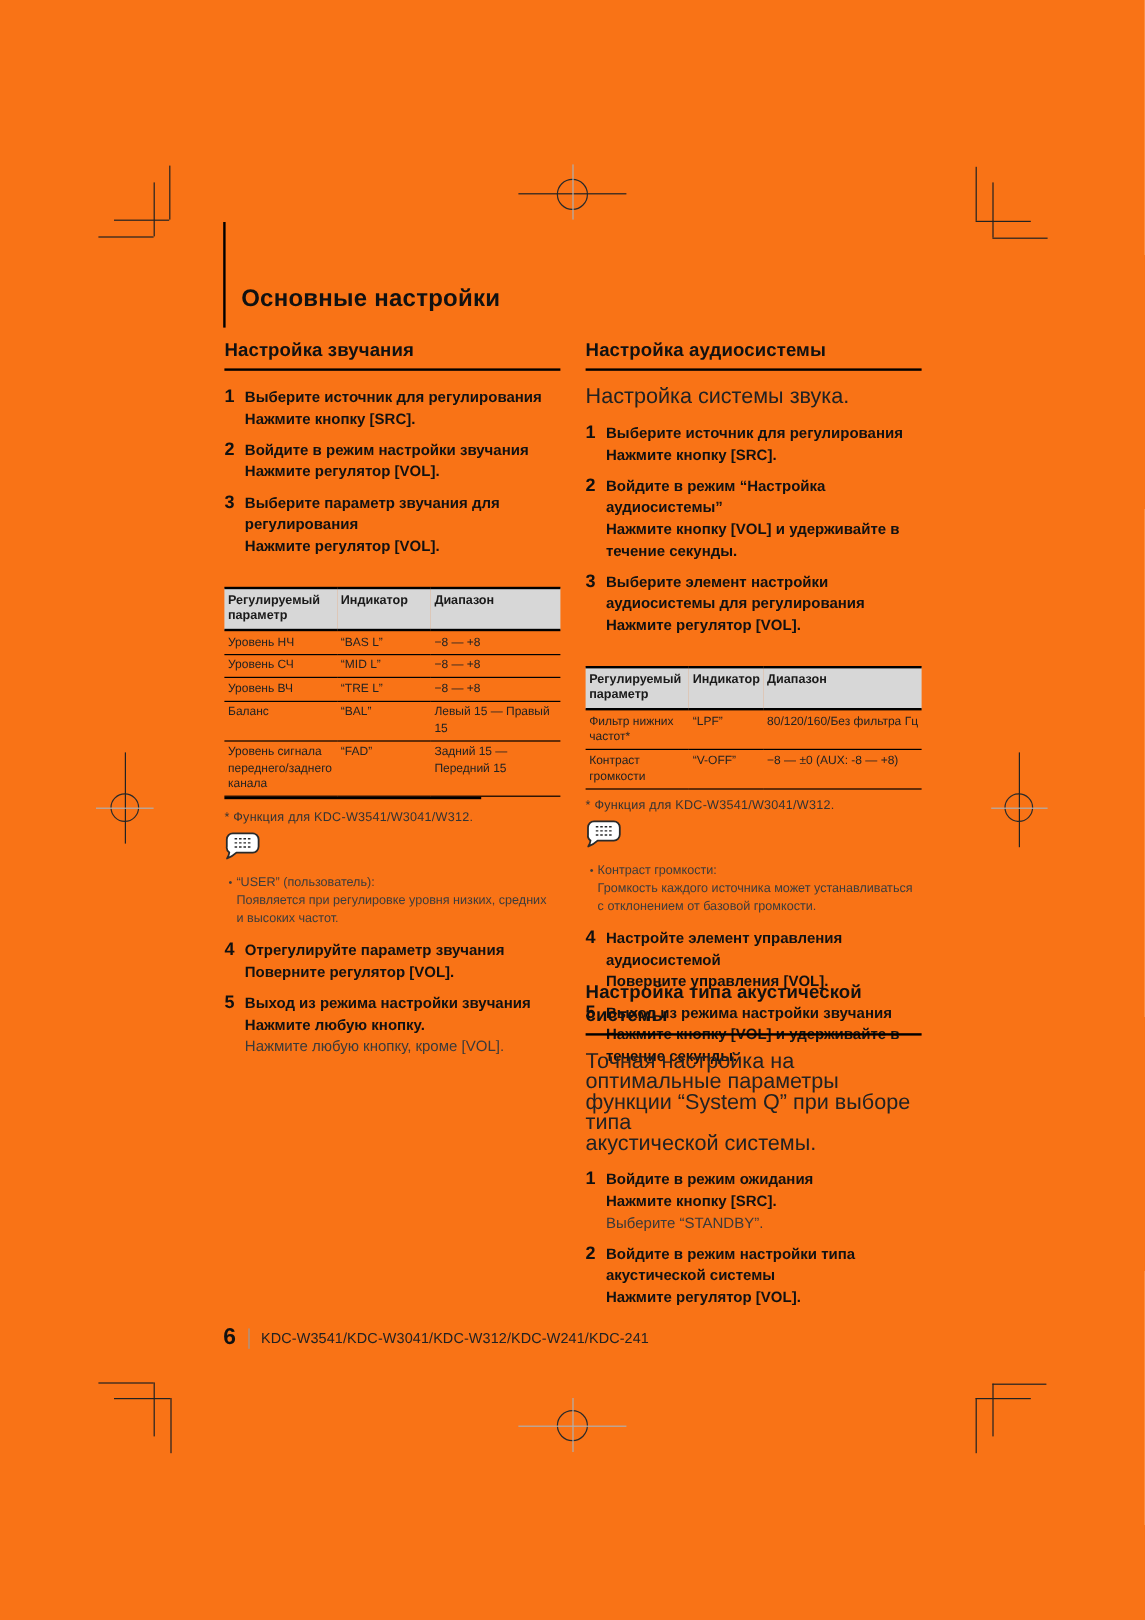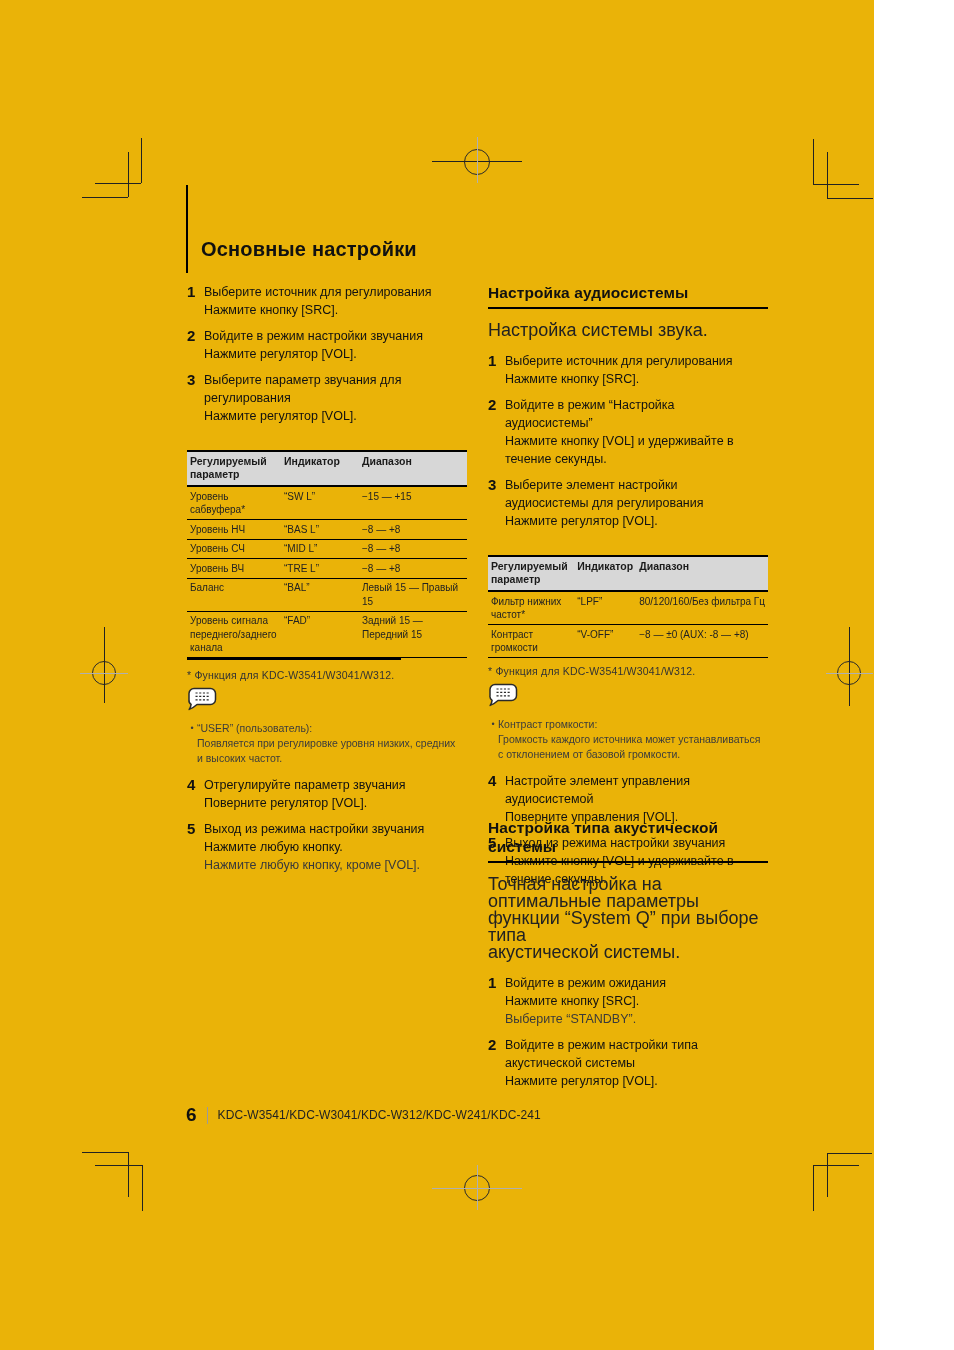--- a/index.html
+++ b/index.html
@@ -5,7 +5,7 @@
   *{box-sizing:border-box;margin:0;padding:0}
   html,body{background:#ffffff}
   body{width:954px;height:1350px;position:relative;font-family:"Liberation Sans",sans-serif;color:#1a1a1a;overflow:hidden}
-  .page{position:absolute;left:0;top:0;width:874px;height:1350px;background:#eab308}
+  .page{position:absolute;left:0;top:0;width:954px;height:1350px;background:#f97316}
 
   
   .ln{position:absolute;background:#222}

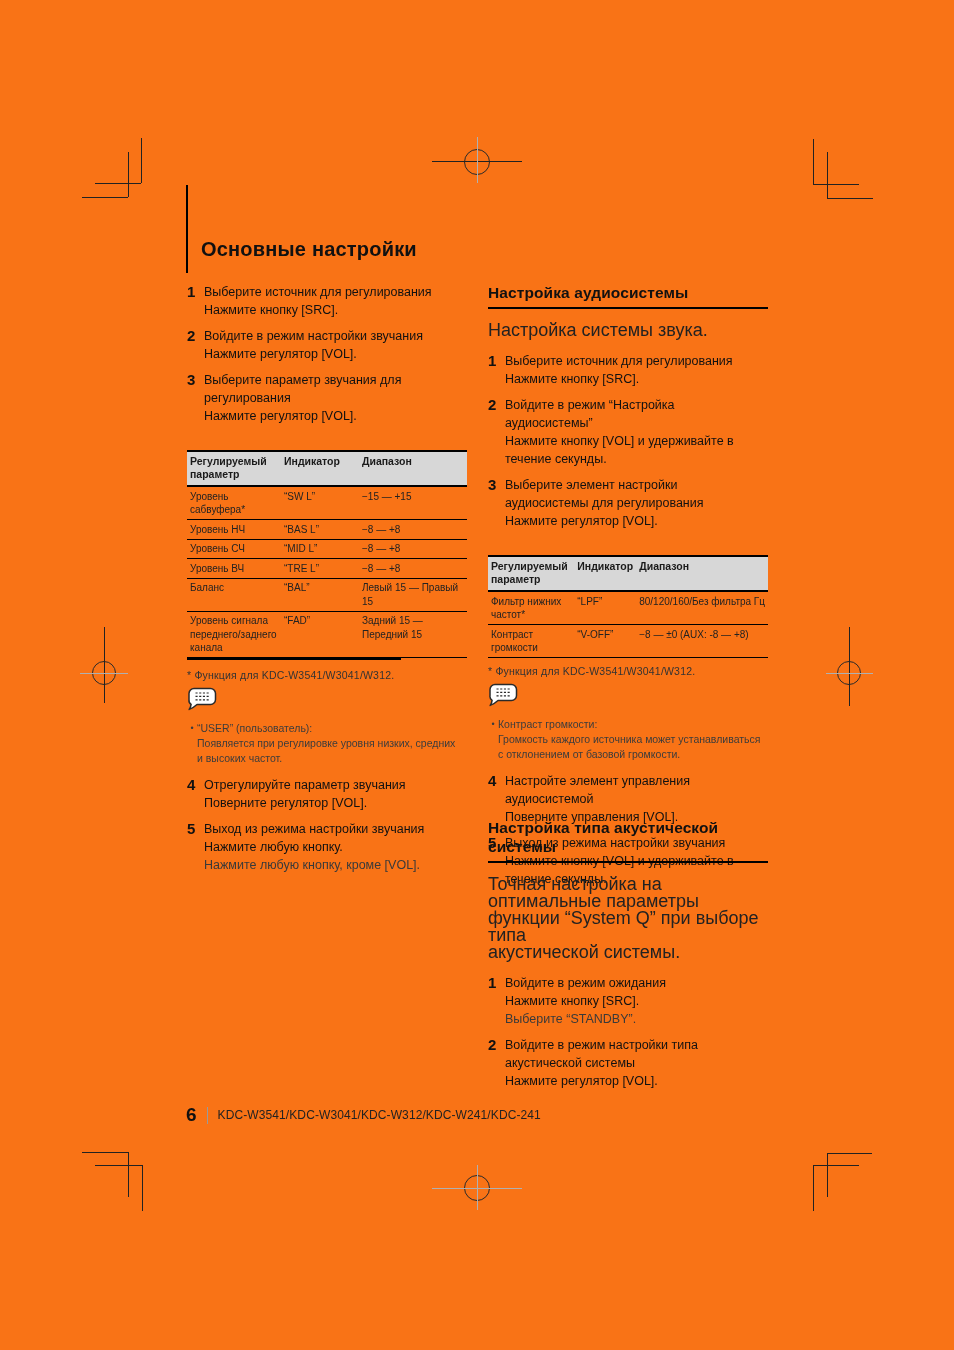--- a/index.html
+++ b/index.html
@@ -105,6 +105,7 @@
   <h1 class="page-title">Основные настройки</h1>
 
   <div class="col col-left">
+    <div class="sec-heading">Настройка звучания</div>
 
     <div class="step">
       <span class="step-num">1</span>

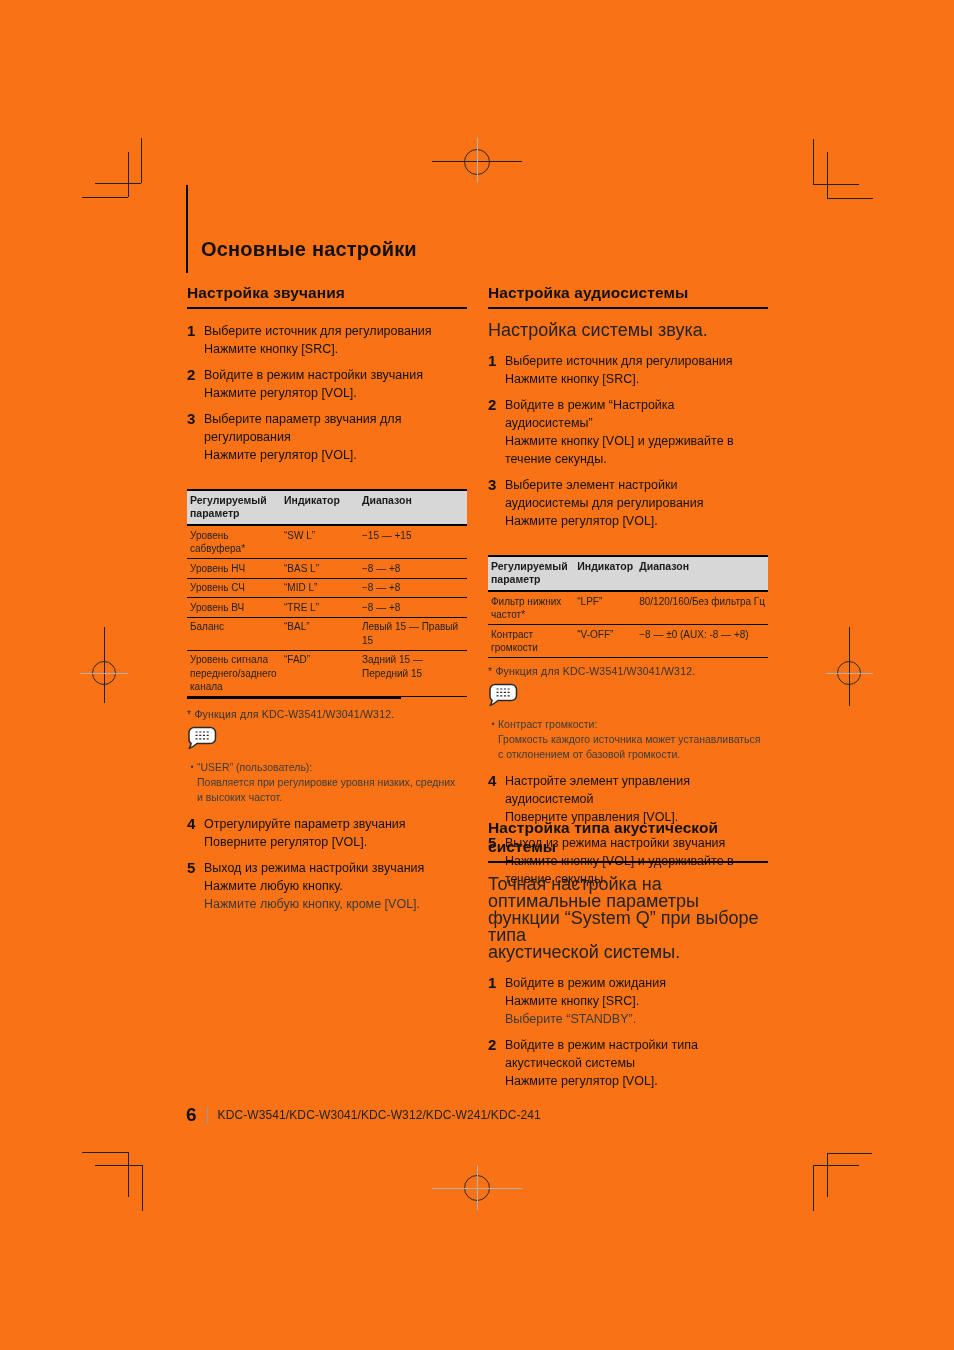--- a/index.html
+++ b/index.html
@@ -31,7 +31,7 @@
   .step{display:flex;margin-bottom:8px}
   .step-num{flex:none;width:17px;font-weight:700;font-size:15px;line-height:18px;color:#111}
   .step-body{flex:1}
-  .step-bold{font-weight:400;font-size:12.5px;line-height:18px;white-space:pre-line;color:#111}
+  .step-bold{font-weight:700;font-size:12.5px;line-height:18px;white-space:pre-line;color:#111}
   .step-normal{font-size:12.5px;line-height:18px;white-space:pre-line;color:#3a3a3a}
   .step-normal:empty{display:none}
 

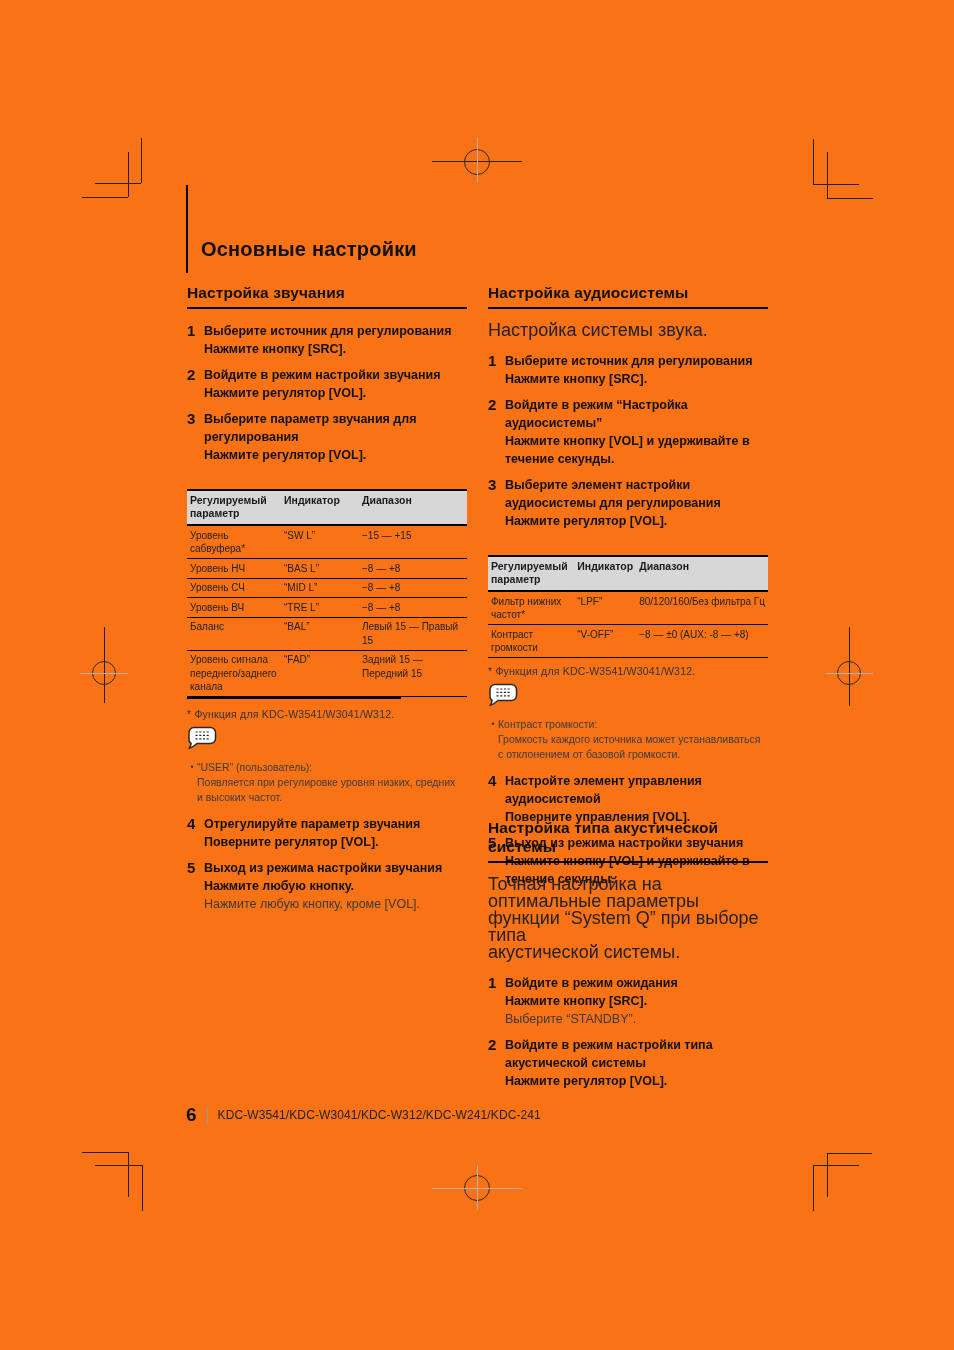--- a/index.html
+++ b/index.html
@@ -140,11 +140,6 @@
         </tr>
       </thead>
       <tbody>
-        <tr>
-          <td>Уровень сабвуфера*</td>
-          <td>“SW L”</td>
-          <td>−15 — +15</td>
-        </tr>
         <tr>
           <td>Уровень НЧ</td>
           <td>“BAS L”</td>

